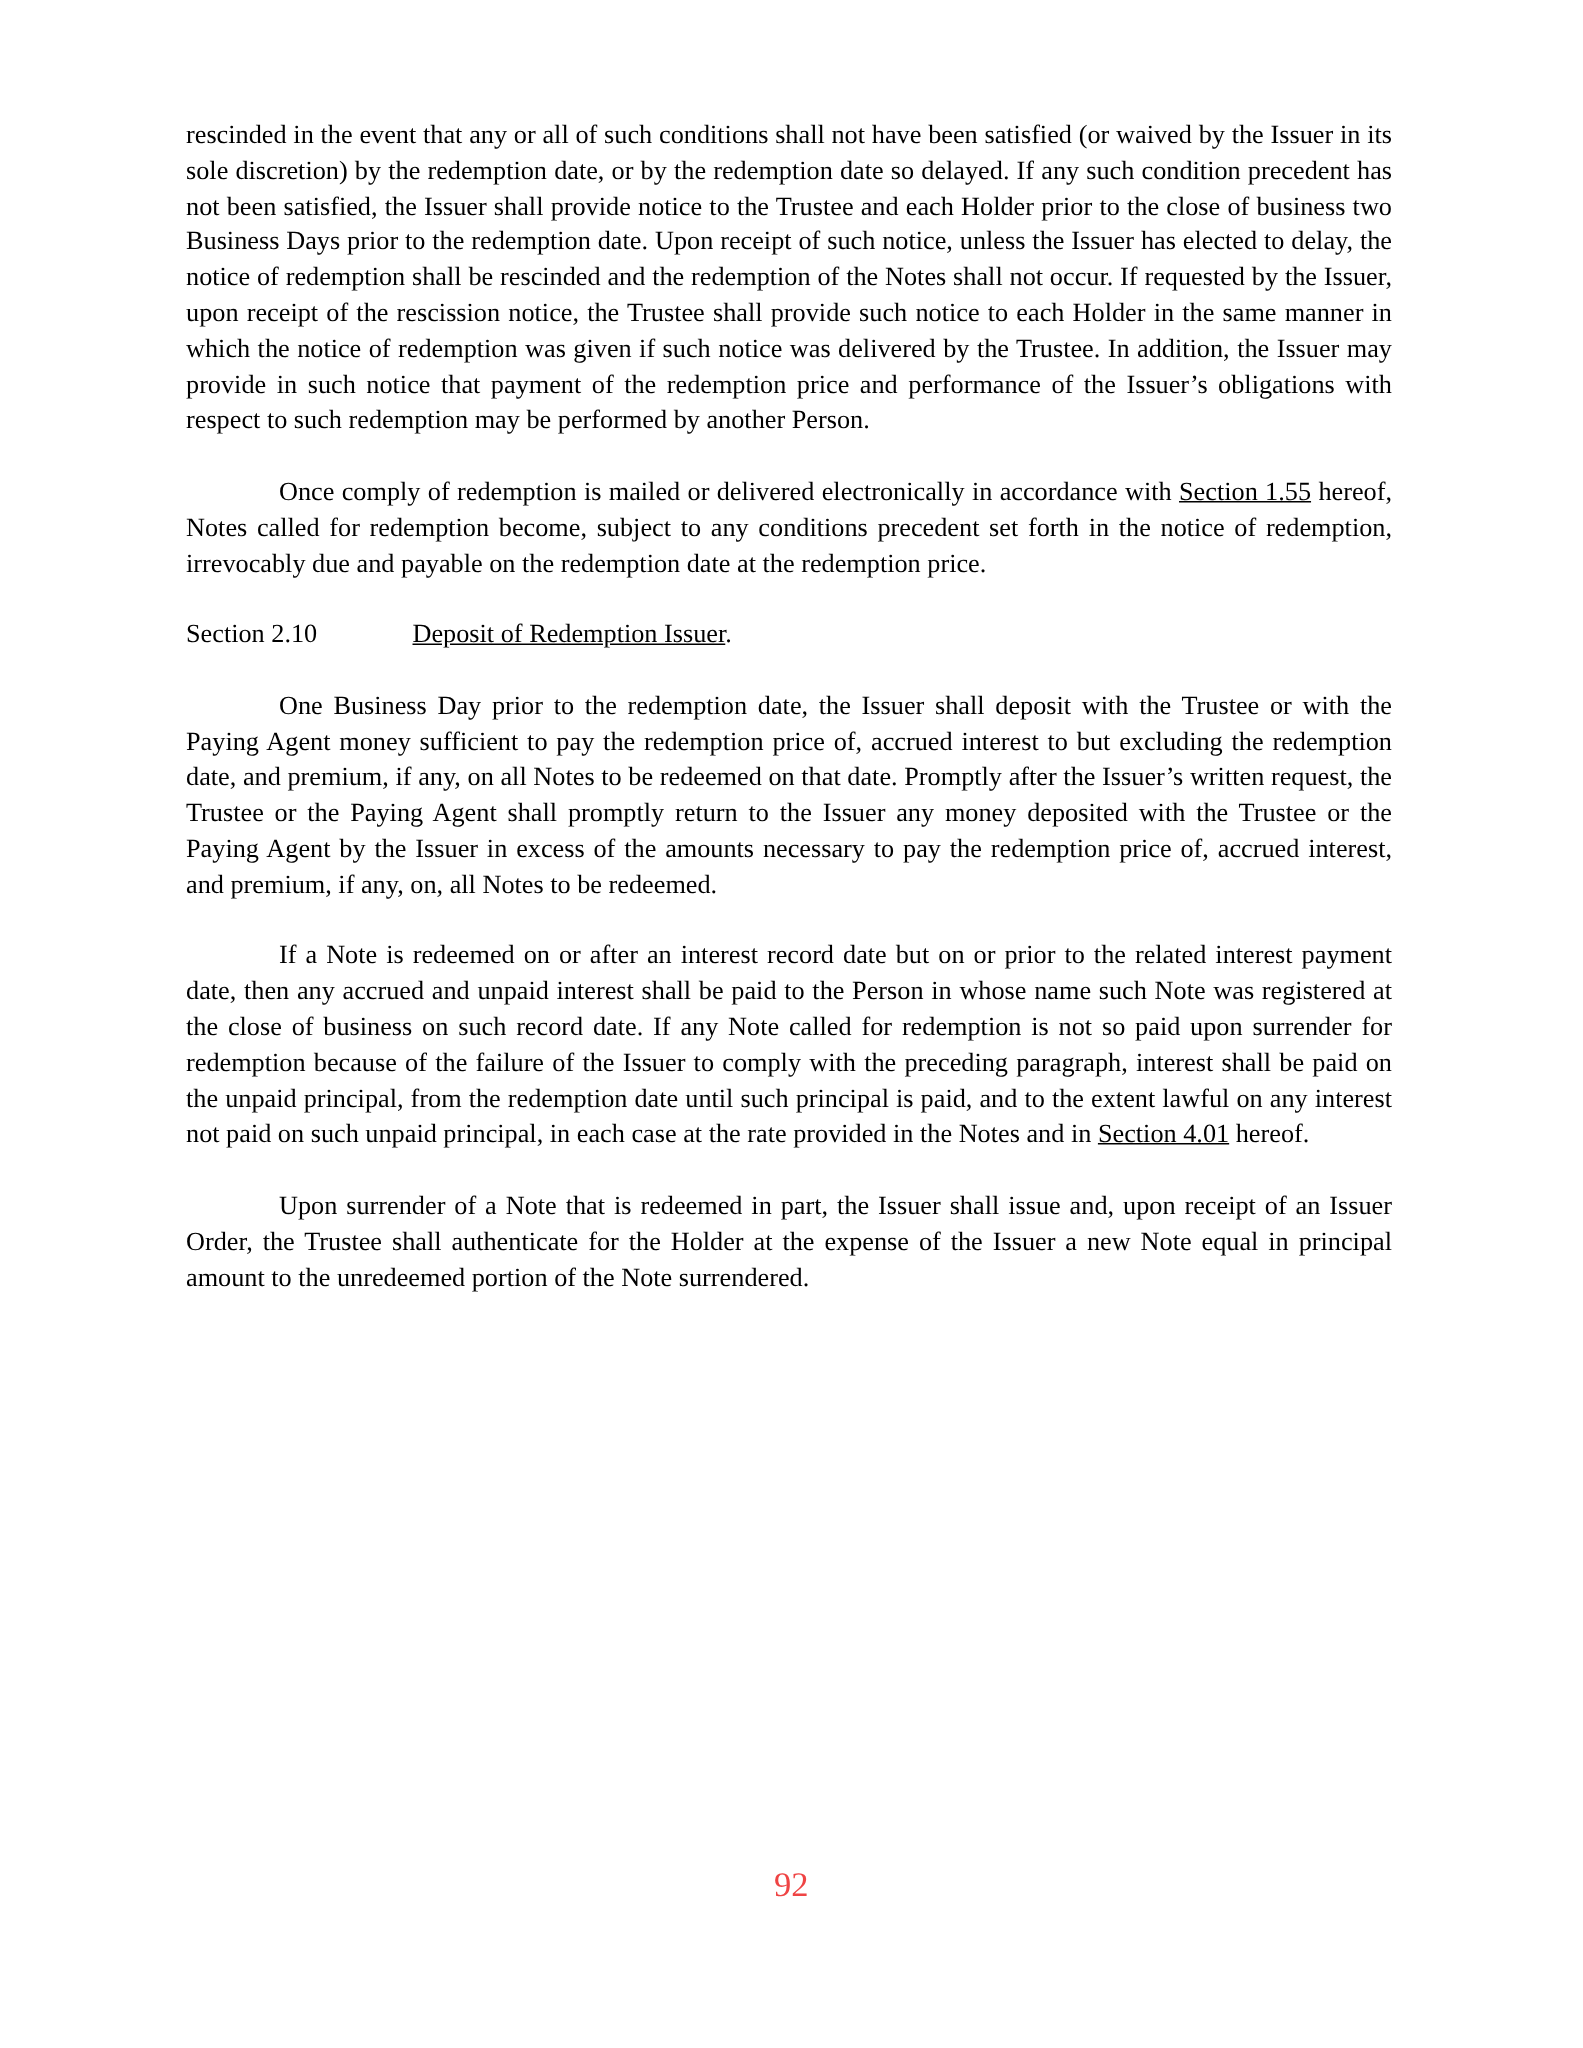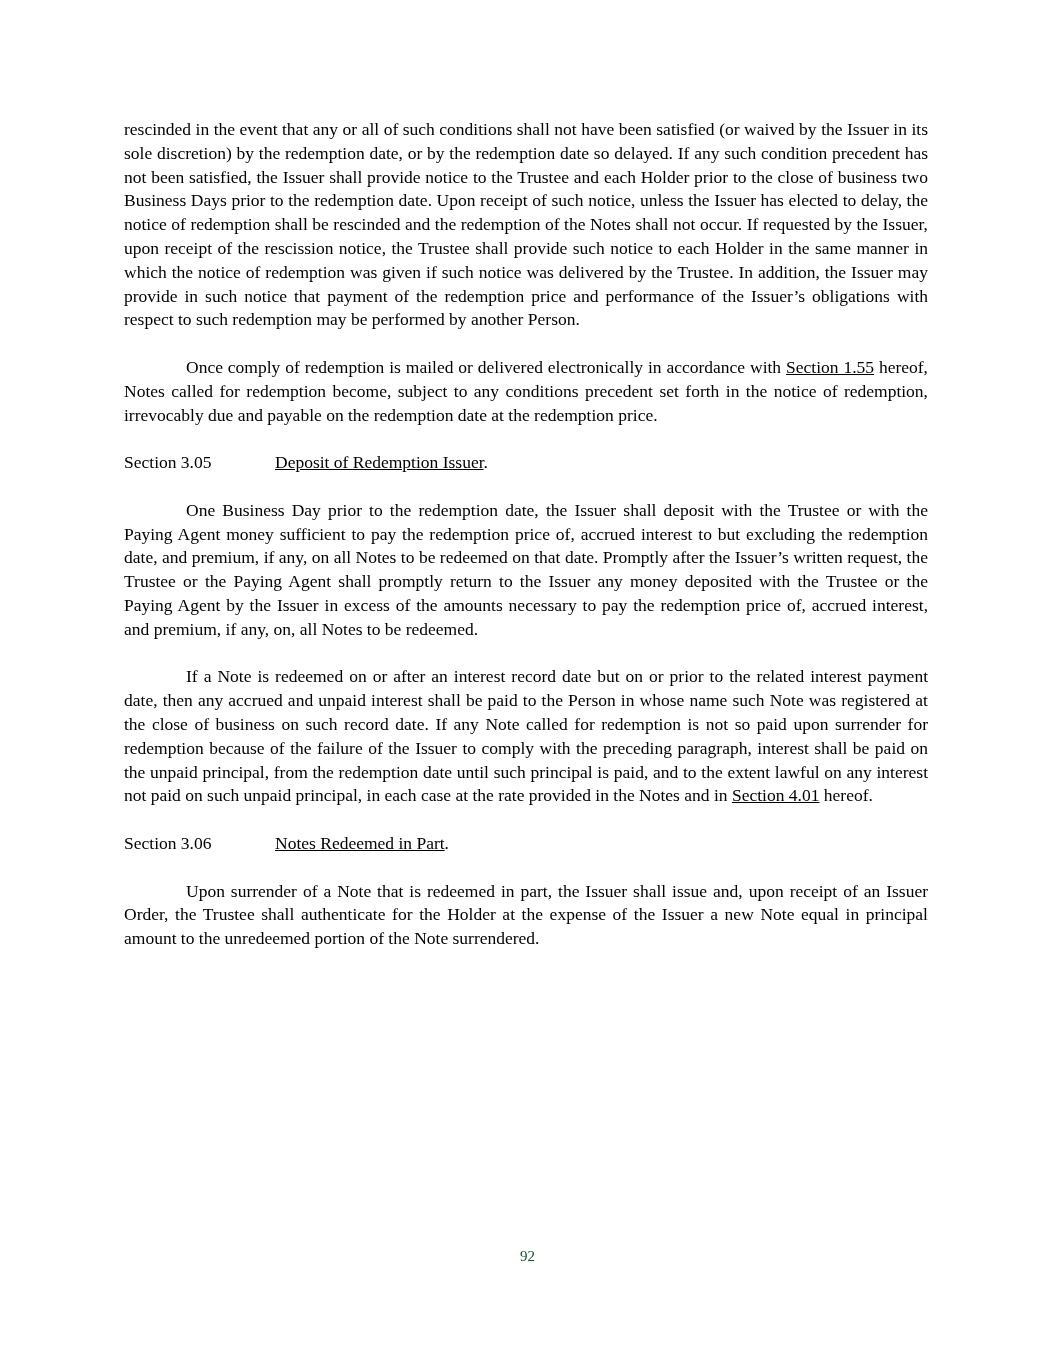--- a/index.html
+++ b/index.html
@@ -14,7 +14,7 @@
     margin: 0 auto;
     background: #ffffff;
     box-sizing: border-box;
-    padding: 118px 127px 0 124px;
+    padding: 78px 127px 0 124px;
     font-family: "Liberation Serif", serif;
     font-size: 17.5px;
     line-height: 23.8px;

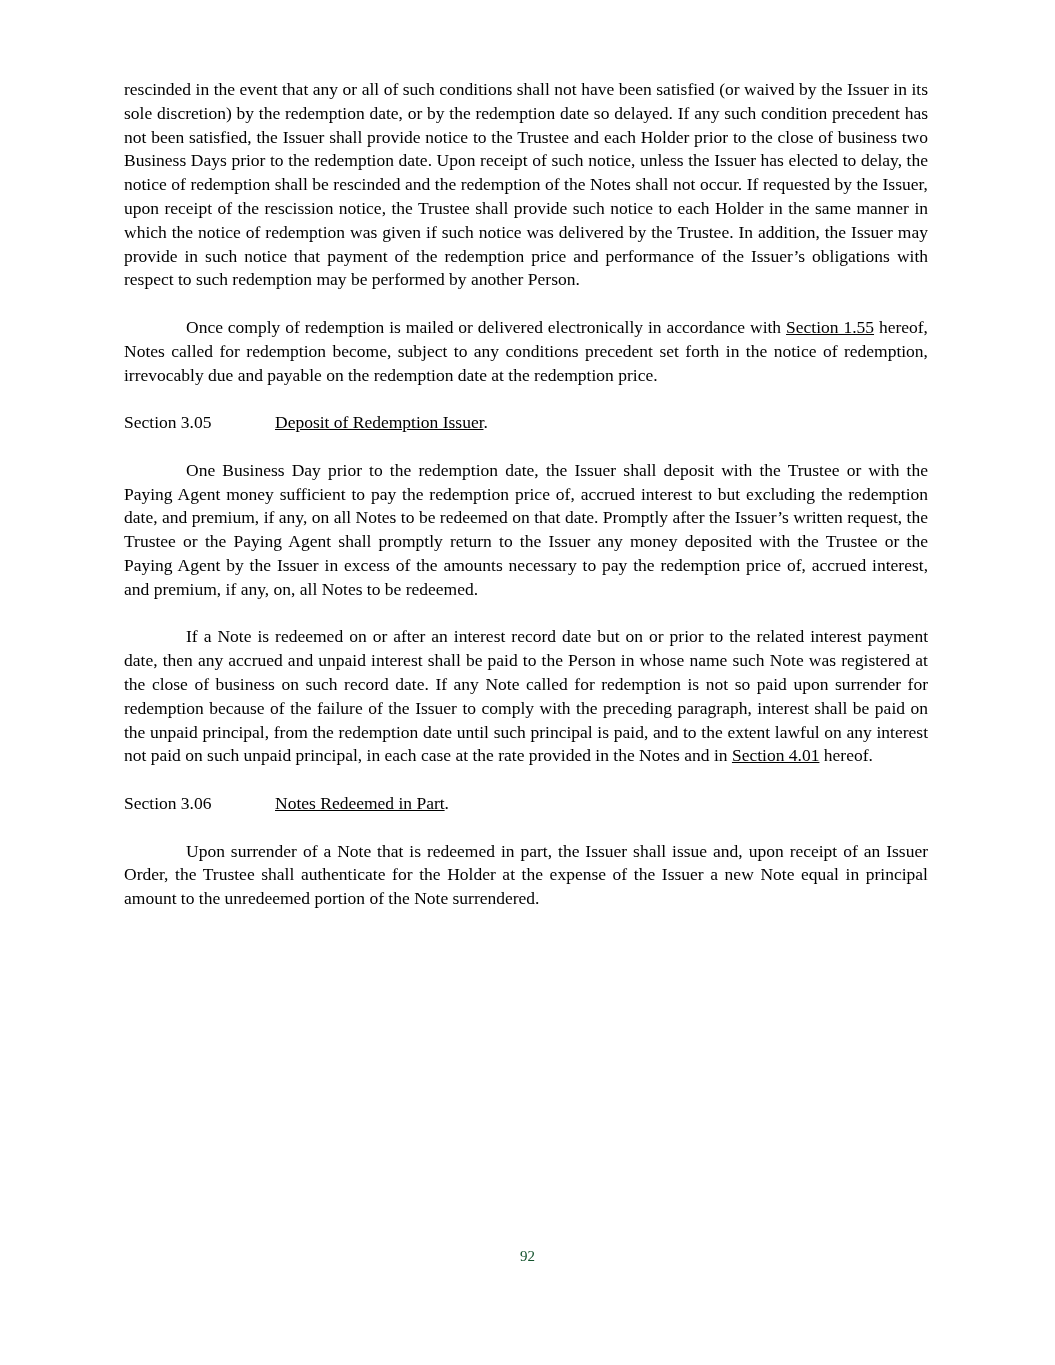--- a/index.html
+++ b/index.html
@@ -61,7 +61,7 @@
 
   <p class="para"><span>Once comply of redemption is mailed or delivered electronically in accordance with </span><span class="u">Section 1.55</span><span> hereof, Notes called for redemption become, subject to any conditions precedent set forth in the notice of redemption, irrevocably due and payable on the redemption date at the redemption price.</span></p>
 
-  <p class="heading"><span class="sec-label">Section 3.05</span><span class="u">Deposit of Redemption Issuer</span><span>.</span></p>
+  <p class="heading"><span class="sec-label">Section 2.10</span><span class="u">Deposit of Redemption Issuer</span><span>.</span></p>
 
   <p class="para">One Business Day prior to the redemption date, the Issuer shall deposit with the Trustee or with the Paying Agent money sufficient to pay the redemption price of, accrued interest to but excluding the redemption date, and premium, if any, on all Notes to be redeemed on that date. Promptly after the Issuer’s written request, the Trustee or the Paying Agent shall promptly return to the Issuer any money deposited with the Trustee or the Paying Agent by the Issuer in excess of the amounts necessary to pay the redemption price of, accrued interest, and premium, if any, on, all Notes to be redeemed.</p>
 

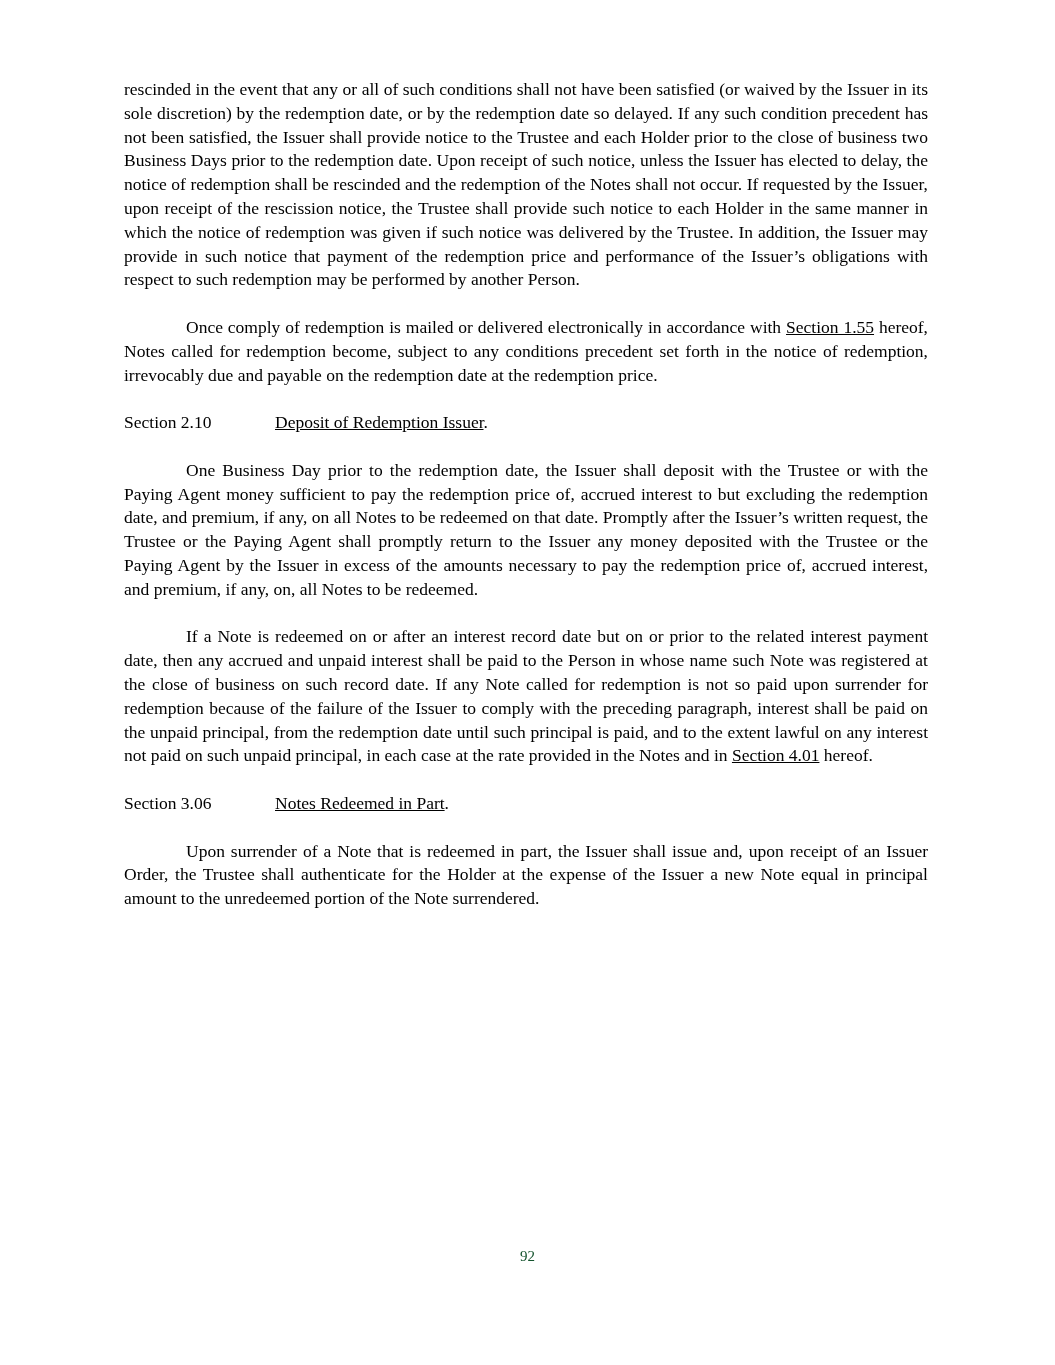--- a/index.html
+++ b/index.html
@@ -68,7 +68,6 @@
 
   <p class="para"><span>If a Note is redeemed on or after an interest record date but on or prior to the related interest payment date, then any accrued and unpaid interest shall be paid to the Person in whose name such Note was registered at the close of business on such record date. If any Note called for redemption is not so paid upon surrender for redemption because of the failure of the Issuer to comply with the preceding paragraph, interest shall be paid on the unpaid principal, from the redemption date until such principal is paid, and to the extent lawful on any interest not paid on such unpaid principal, in each case at the rate provided in the Notes and in </span><span class="u">Section 4.01</span><span> hereof.</span></p>
 
-  <p class="heading"><span class="sec-label">Section 3.06</span><span class="u">Notes Redeemed in Part</span><span>.</span></p>
 
   <p class="para">Upon surrender of a Note that is redeemed in part, the Issuer shall issue and, upon receipt of an Issuer Order, the Trustee shall authenticate for the Holder at the expense of the Issuer a new Note equal in principal amount to the unredeemed portion of the Note surrendered.</p>
 

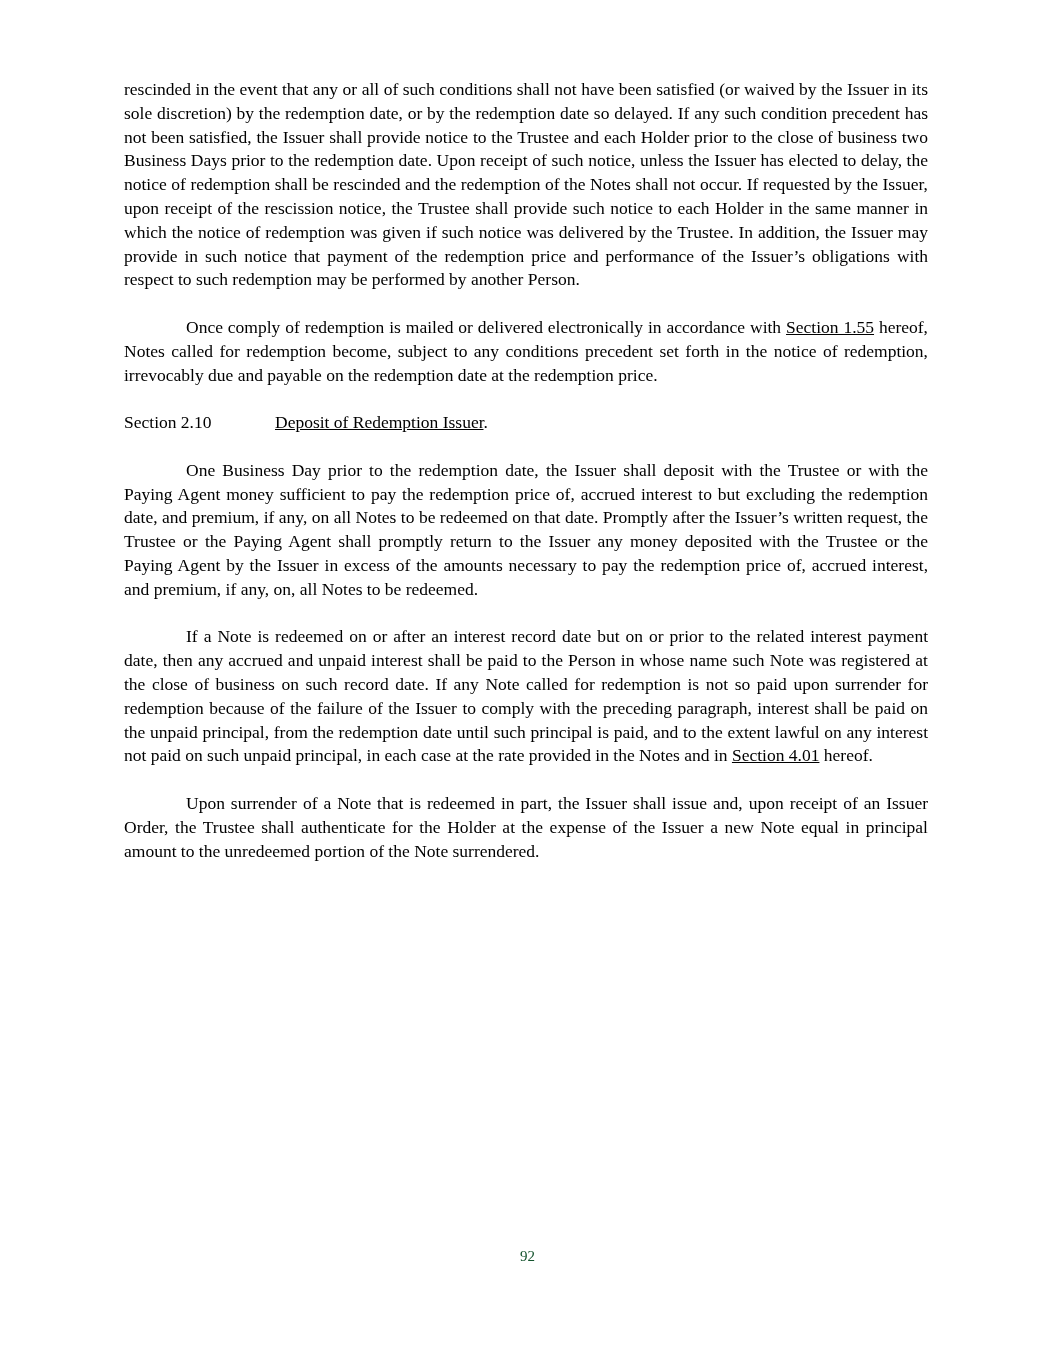--- a/index.html
+++ b/index.html
@@ -47,8 +47,8 @@
     bottom: 96px;
     text-align: center;
     font-family: "Liberation Serif", serif;
-    font-size: 15px;
-    color: #14532d;
+    font-size: 23px;
+    color: #ef4444;
   }
 </style>
 </head>

